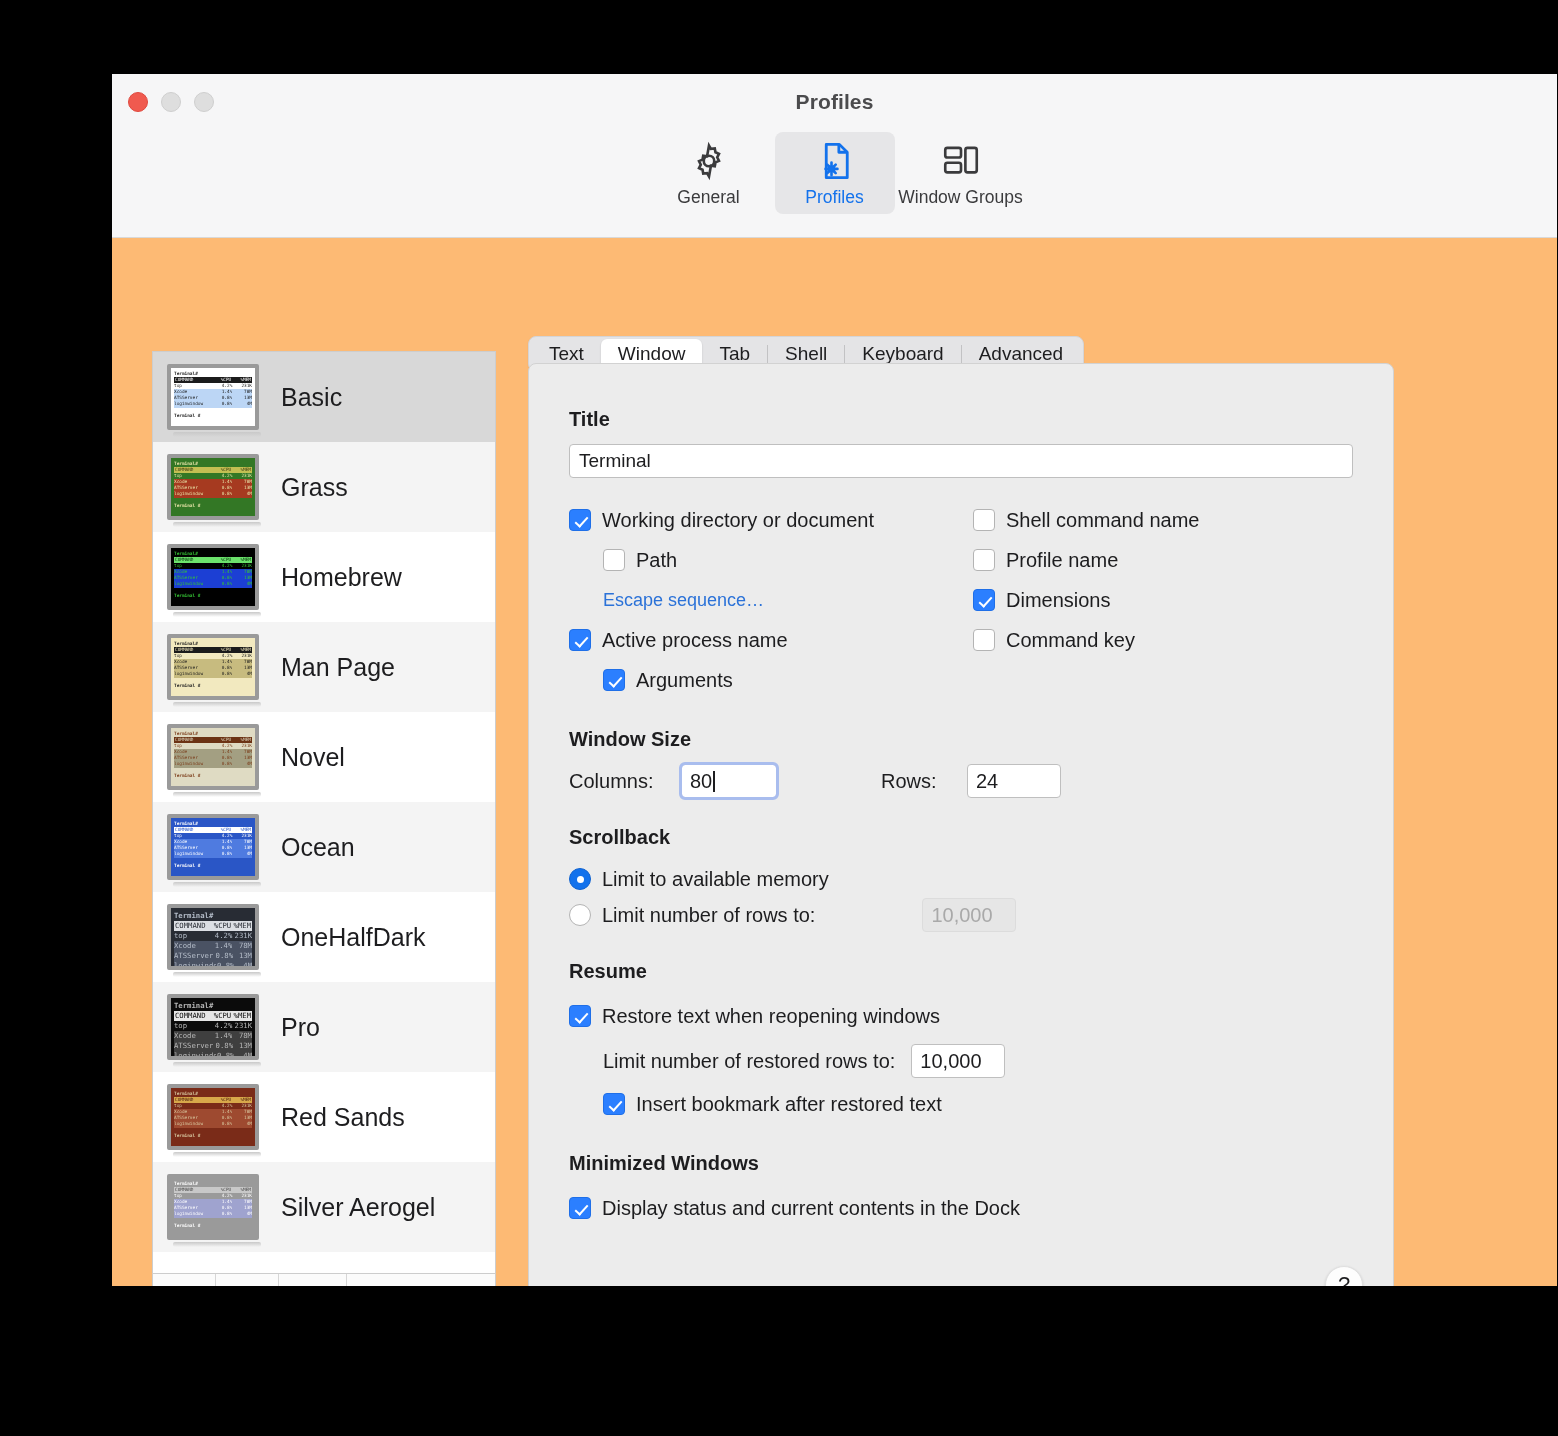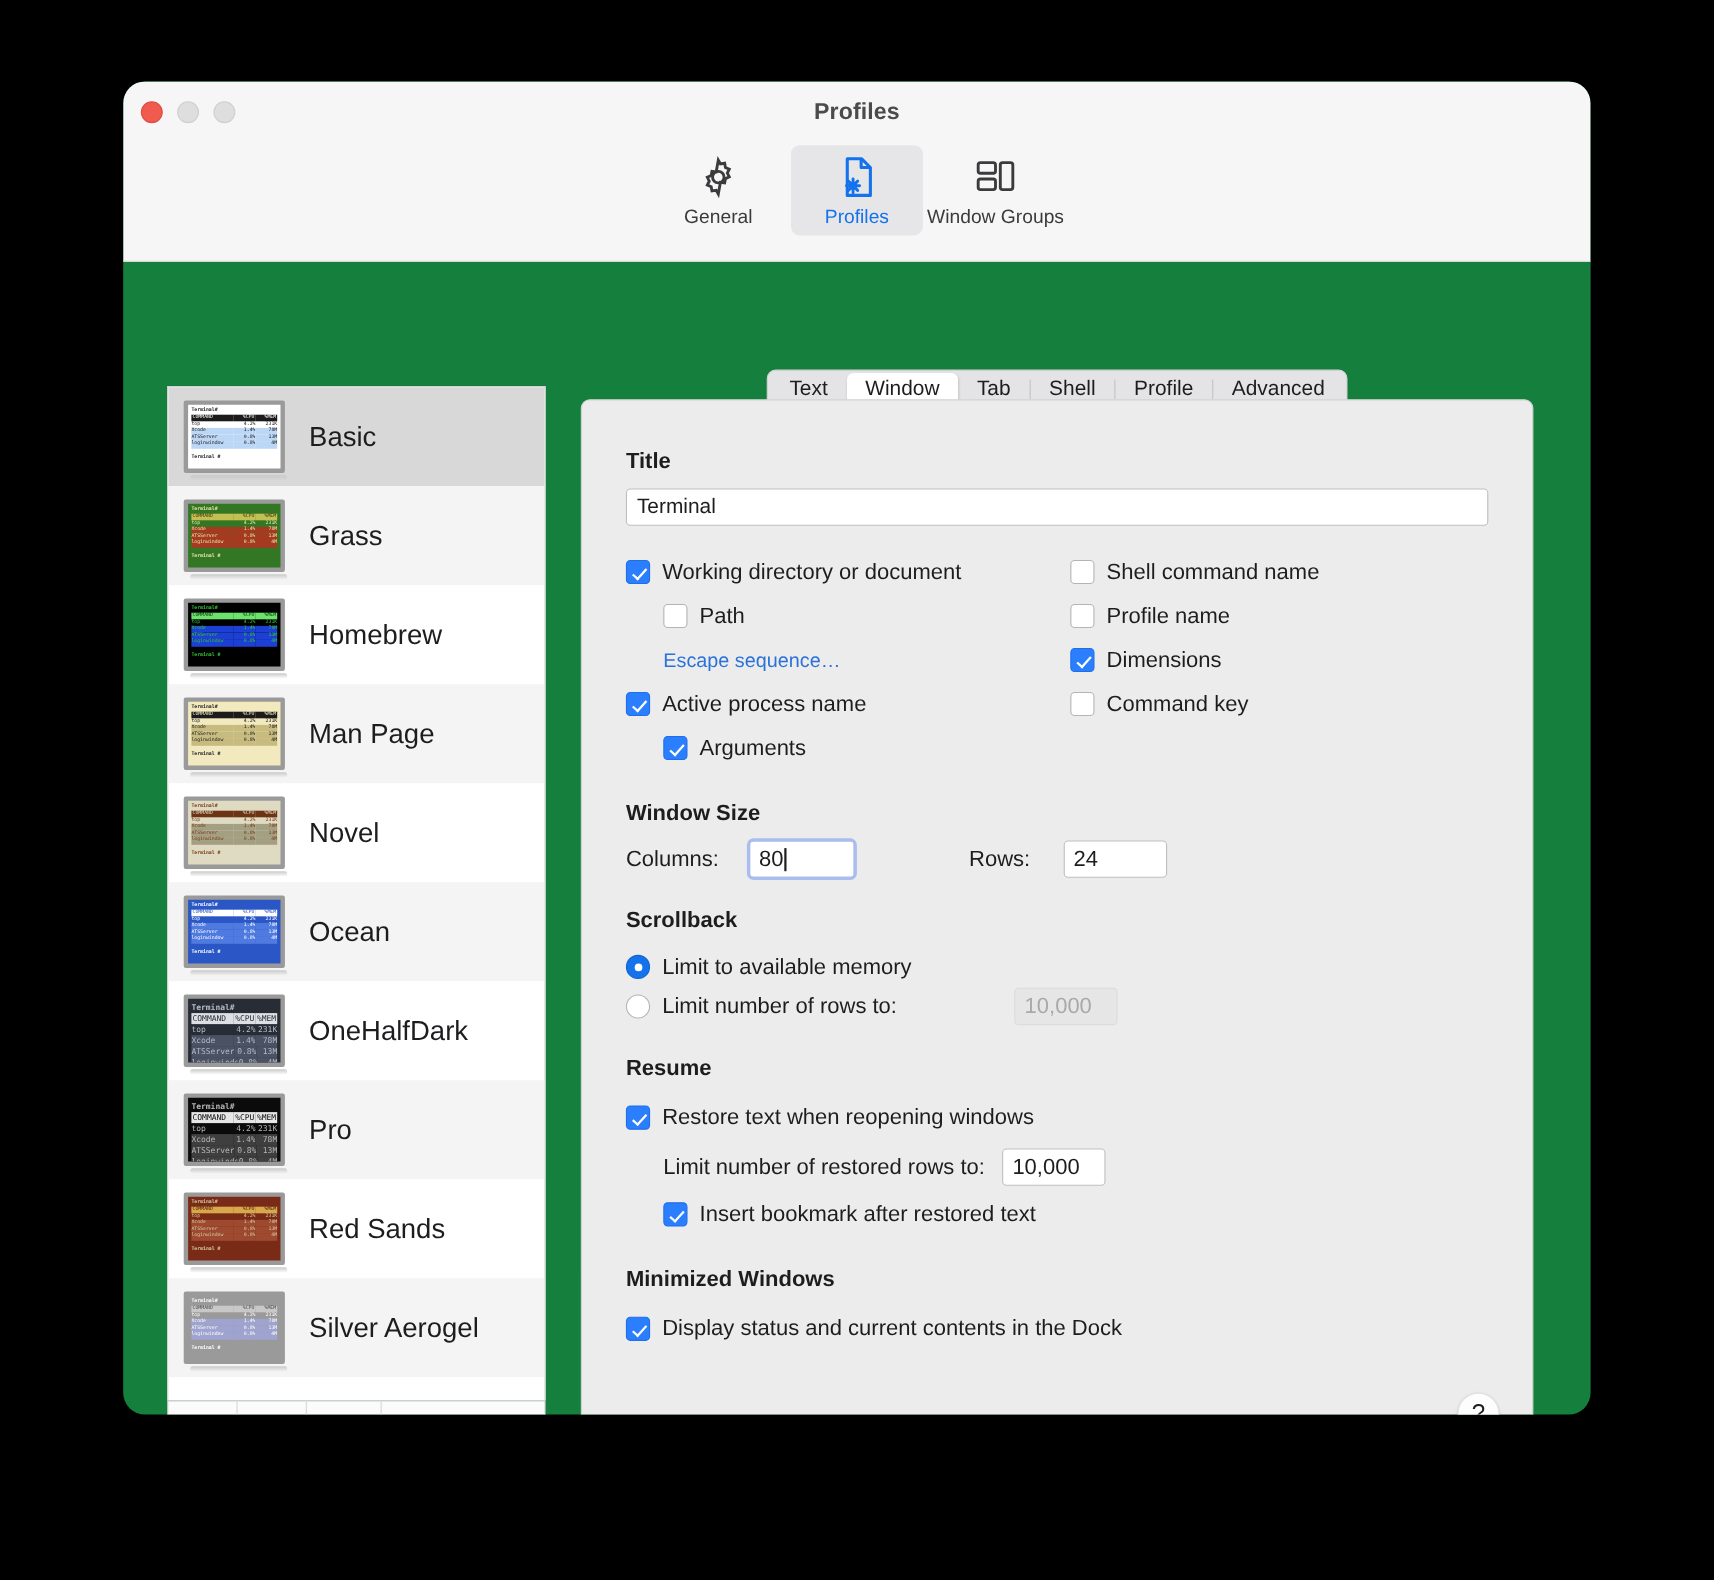--- a/index.html
+++ b/index.html
@@ -13,9 +13,9 @@
   .window {
     position: absolute;
     left: 112px; top: 74px;
-    width: 1334px; height: 1212px;
-    background: #15803d;
-    border-radius: 20px;
+    width: 1445px; height: 1212px;
+    background: #fdba74;
+    border-radius: 0;
     overflow: hidden;
     box-shadow: 0 10px 40px rgba(0,0,0,0.5);
   }

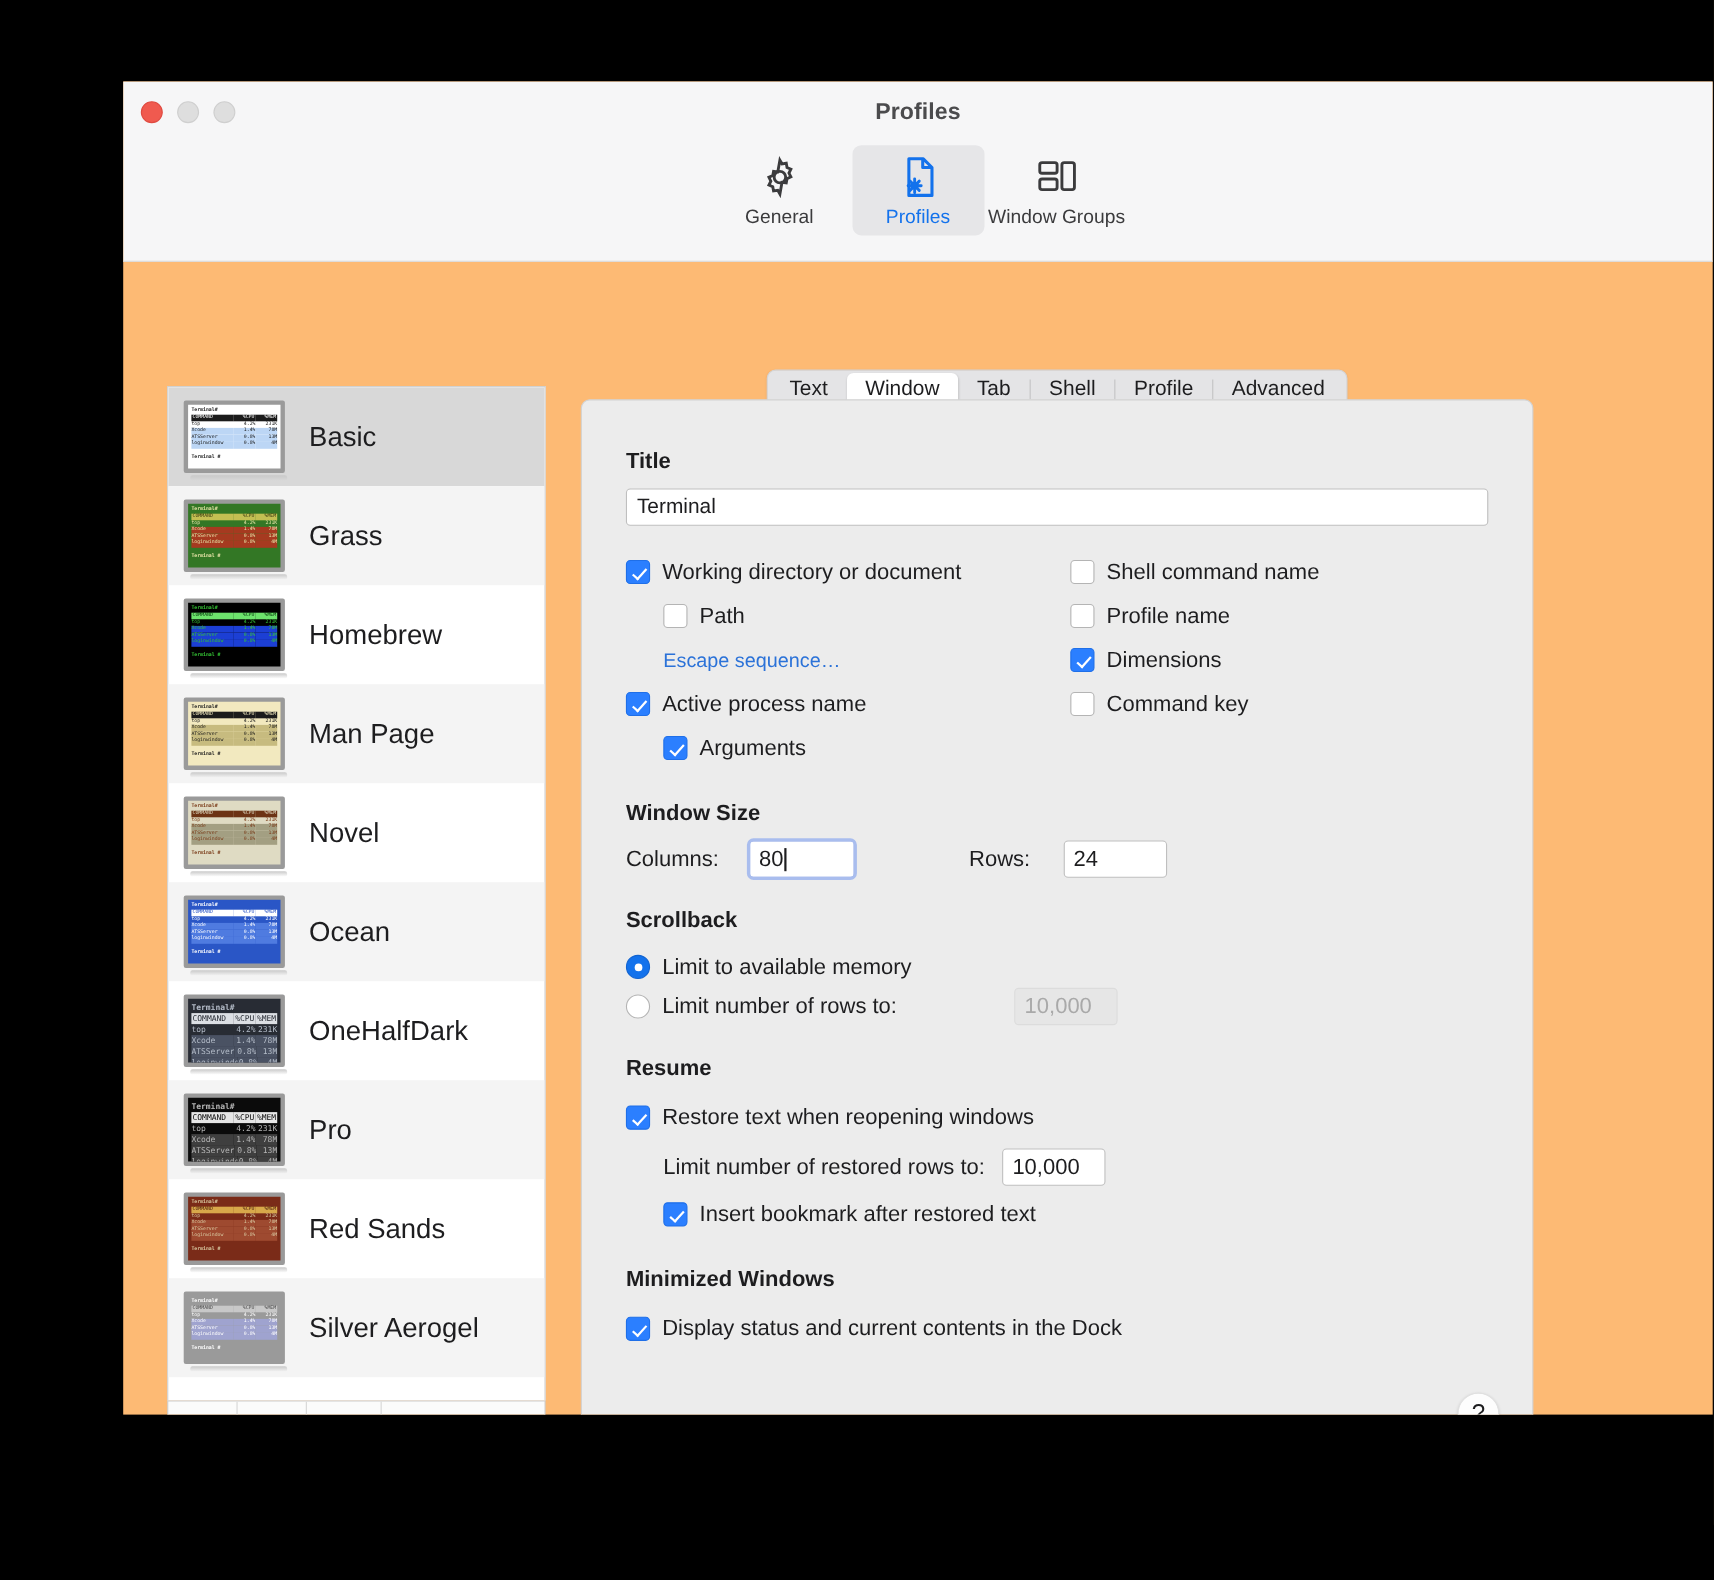--- a/index.html
+++ b/index.html
@@ -149,7 +149,7 @@
   .tabbar {
     position: absolute; left: 416px; top: 98px;
     width: 866px;
-    display: flex; justify-content: center;
+    display: flex; 
   }
   .tabs {
     display: flex; align-items: center;

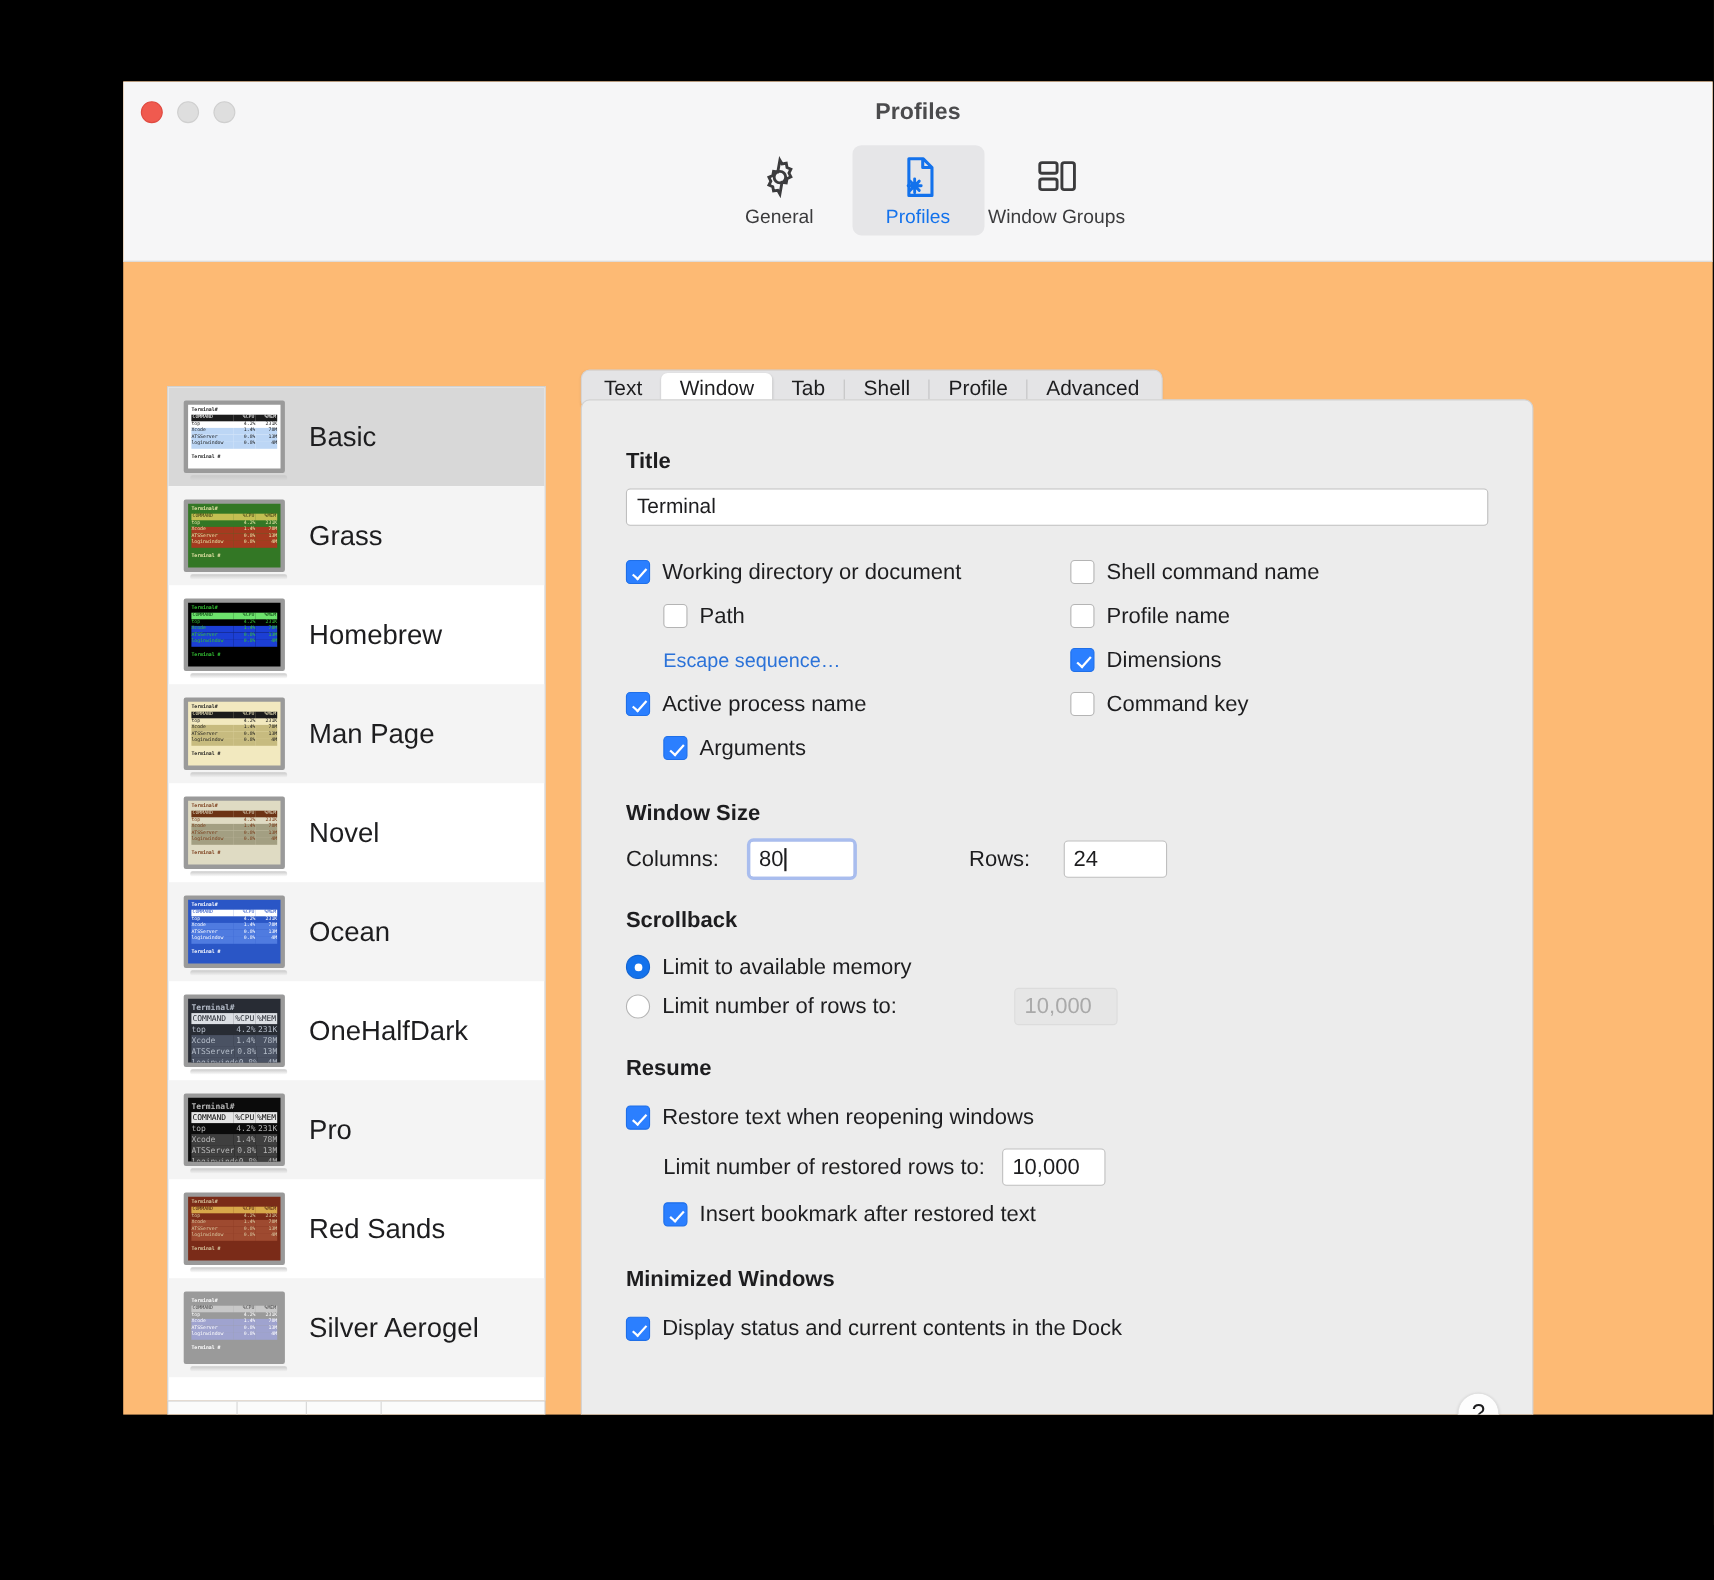--- a/index.html
+++ b/index.html
@@ -506,7 +506,7 @@
           <div class="tsep"></div>
           <div class="tab">Shell</div>
           <div class="tsep"></div>
-          <div class="tab">Profile</div>
+          <div class="tab">Keyboard</div>
           <div class="tsep"></div>
           <div class="tab">Advanced</div>
         </div>

